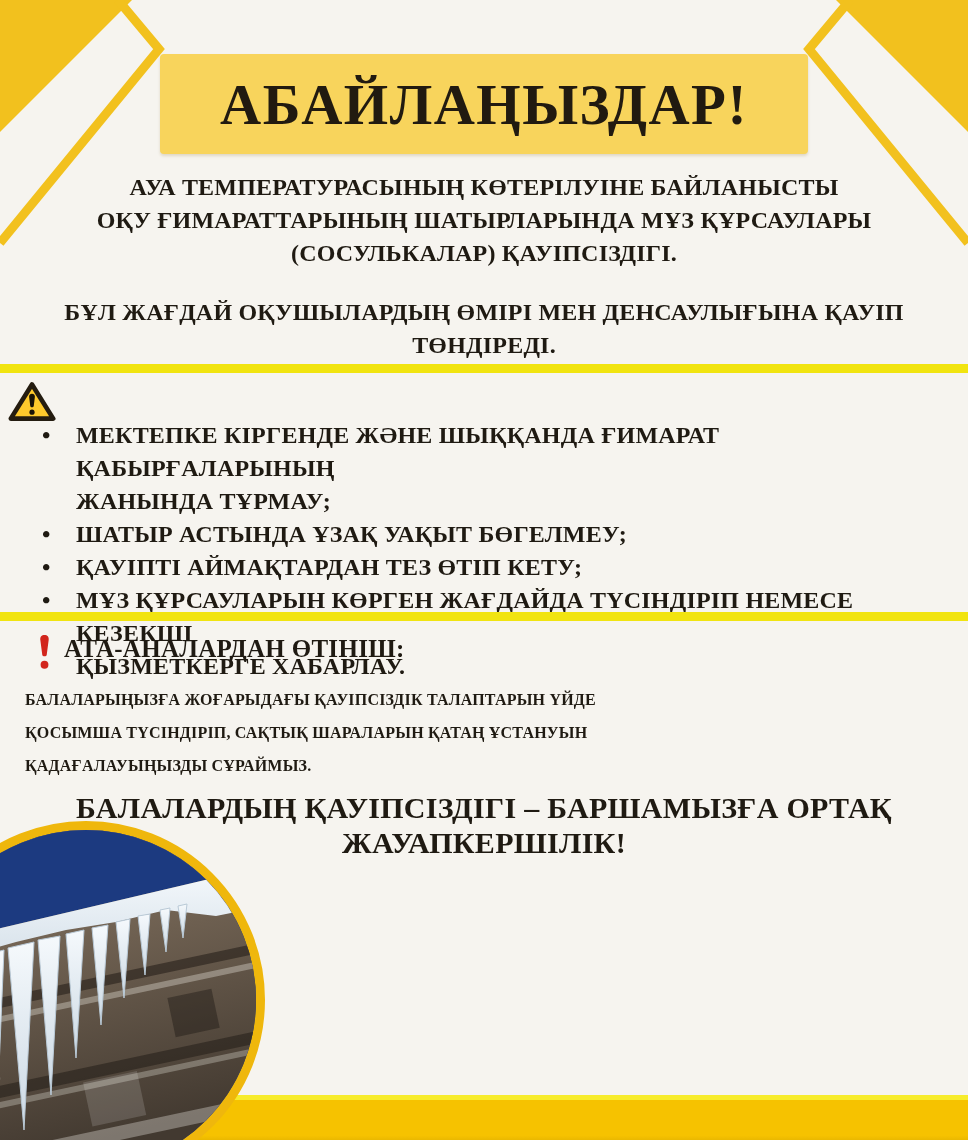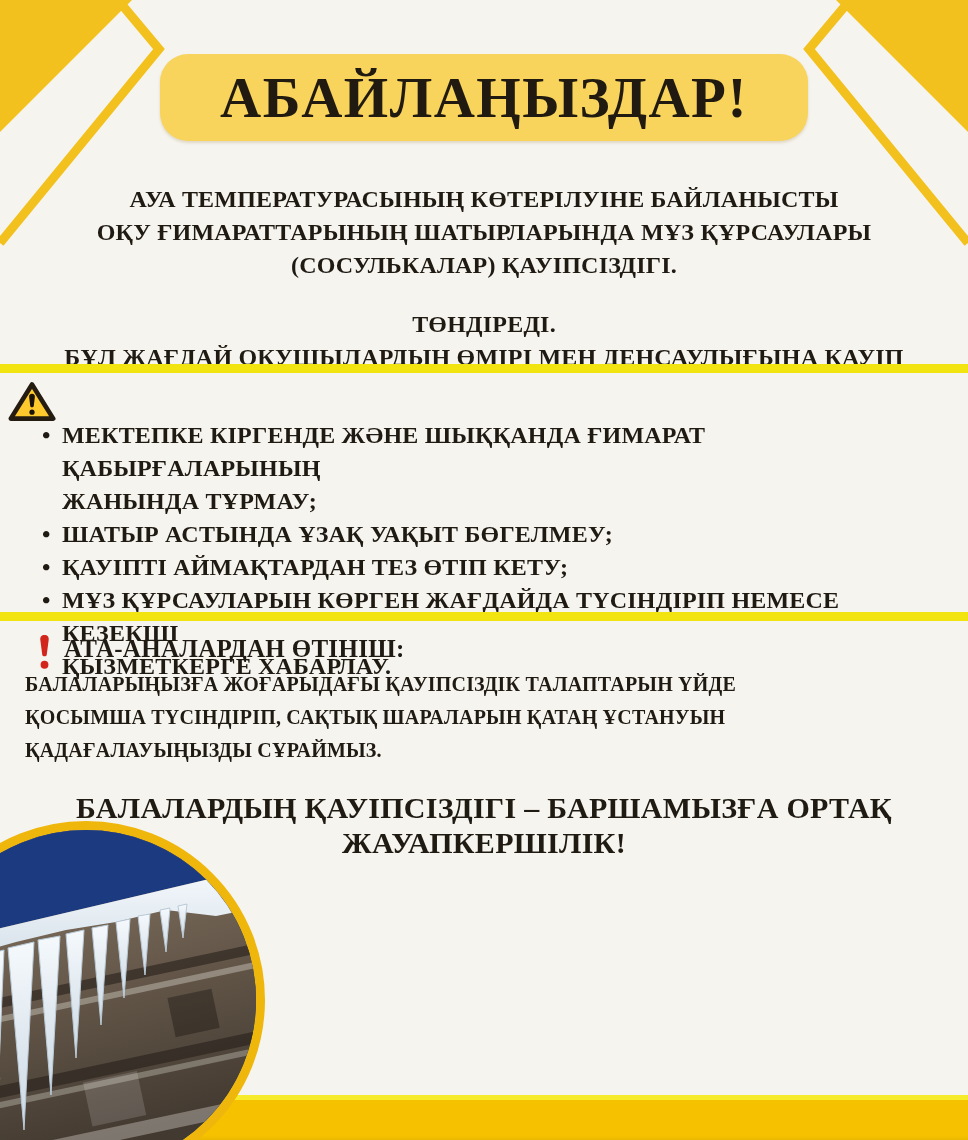--- a/index.html
+++ b/index.html
@@ -13,8 +13,8 @@
   }
   .corners{position:absolute;inset:0;z-index:1;pointer-events:none;}
   .title-banner{
-    position:absolute;left:160px;top:54px;width:648px;height:87px;
-    background:#f8d45c;border-radius:28px;z-index:2;
+    position:absolute;left:160px;top:54px;width:648px;height:100px;
+    background:#f8d45c;border-radius:4px;z-index:2;
     display:flex;align-items:center;justify-content:center;
     box-shadow:0 2px 3px rgba(120,90,10,.18);
   }

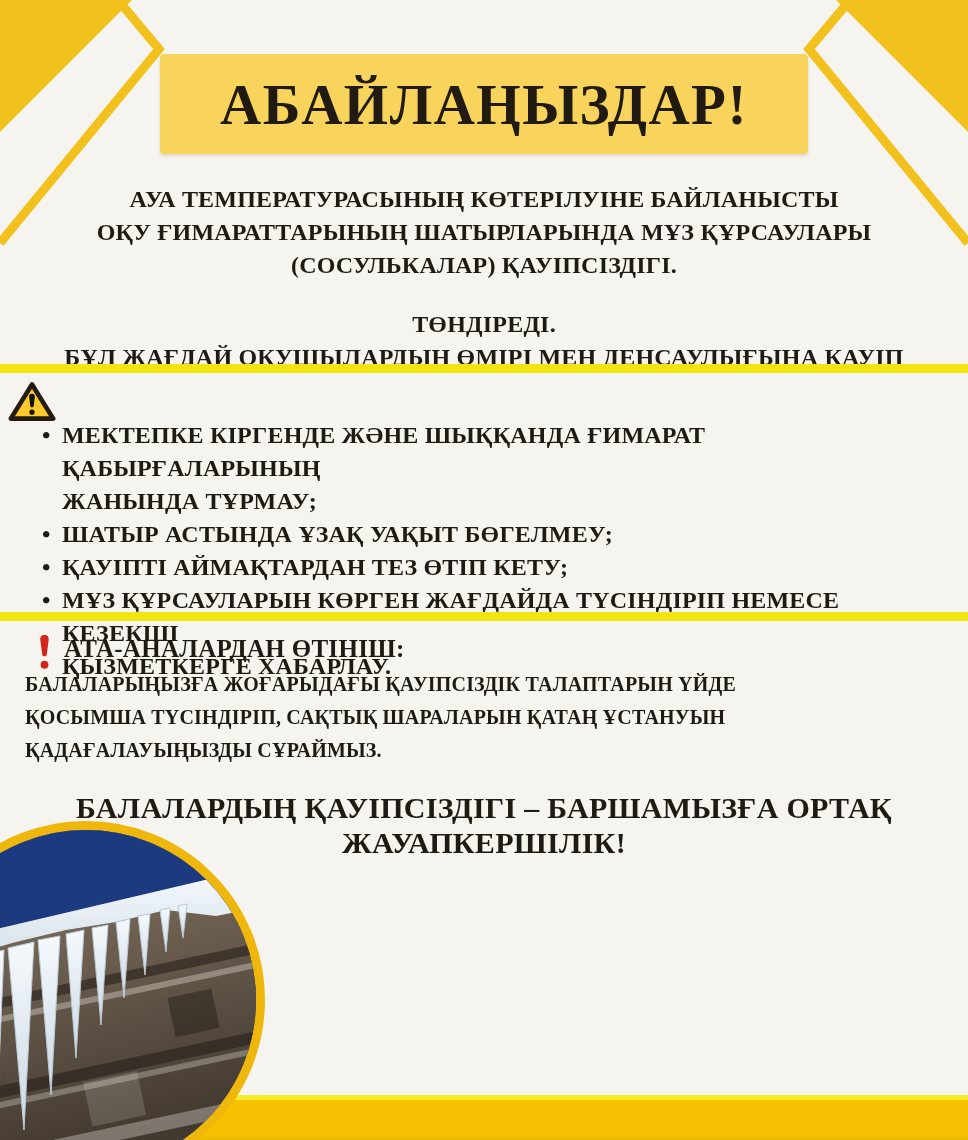--- a/index.html
+++ b/index.html
@@ -24,7 +24,7 @@
   }
   .txt{position:absolute;z-index:2;font-weight:bold;}
   .center{left:0;width:968px;text-align:center;}
-  .intro{font-size:24px;line-height:33px;letter-spacing:.2px;margin-top:12px;}
+  .intro{font-size:24px;line-height:33px;letter-spacing:.2px;}
   .intro-1{top:171px;}
   .intro-2{top:296px;}
   .divider{position:absolute;left:0;width:968px;height:9px;background:#f1e410;z-index:2;}

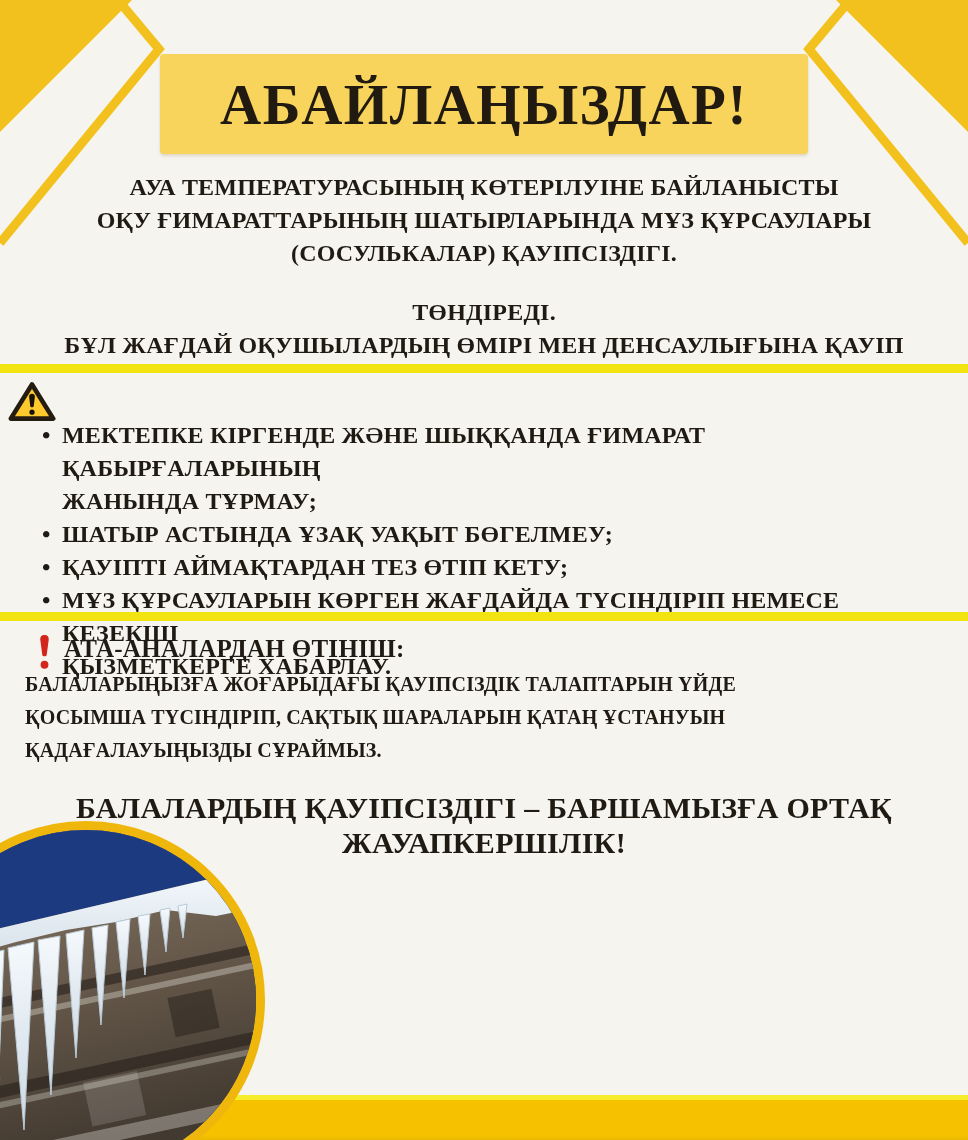--- a/index.html
+++ b/index.html
@@ -78,8 +78,8 @@
   </div>
 
   <div class="txt center intro intro-2">
+    <div>БҰЛ ЖАҒДАЙ ОҚУШЫЛАРДЫҢ ӨМІРІ МЕН ДЕНСАУЛЫҒЫНА ҚАУІП</div>
     <div>ТӨНДІРЕДІ.</div>
-    <div>БҰЛ ЖАҒДАЙ ОҚУШЫЛАРДЫҢ ӨМІРІ МЕН ДЕНСАУЛЫҒЫНА ҚАУІП</div>
   </div>
 
   <div class="divider divider-1"></div>

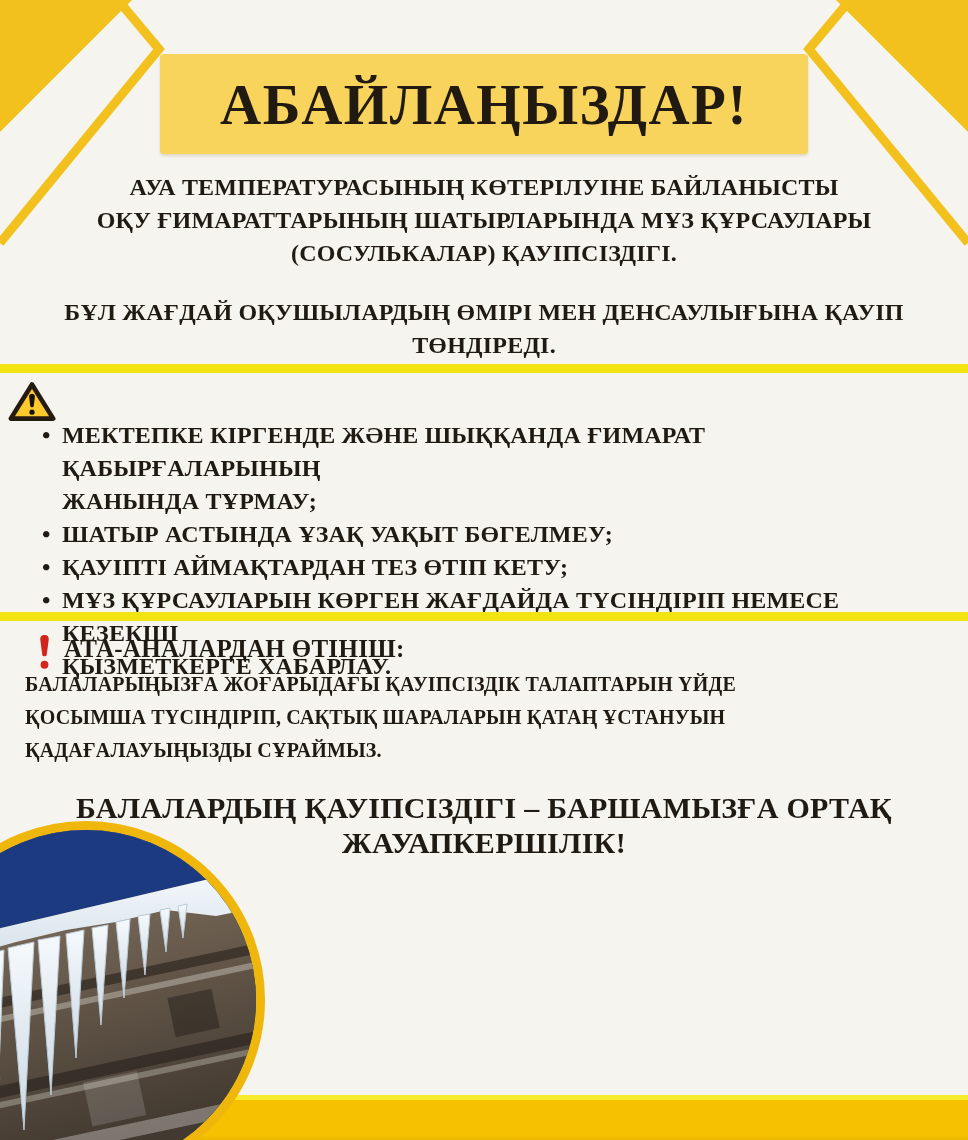--- a/index.html
+++ b/index.html
@@ -39,7 +39,7 @@
   }
   .rules-list li{position:relative;padding-left:22px;margin:0;}
   .rules-list li::before{content:"•";position:absolute;left:2px;top:0;}
-  .rules-list .line{display:block;}
+  .rules-list .line{display:block;margin-left:14px;}
   .excl-icon{position:absolute;left:36px;top:634px;z-index:2;}
   .parents-head{top:635px;left:64px;font-size:25px;letter-spacing:.3px;text-align:right;}
   .parents-body{top:668px;left:25px;width:900px;font-size:20px;line-height:33px;letter-spacing:.2px;}

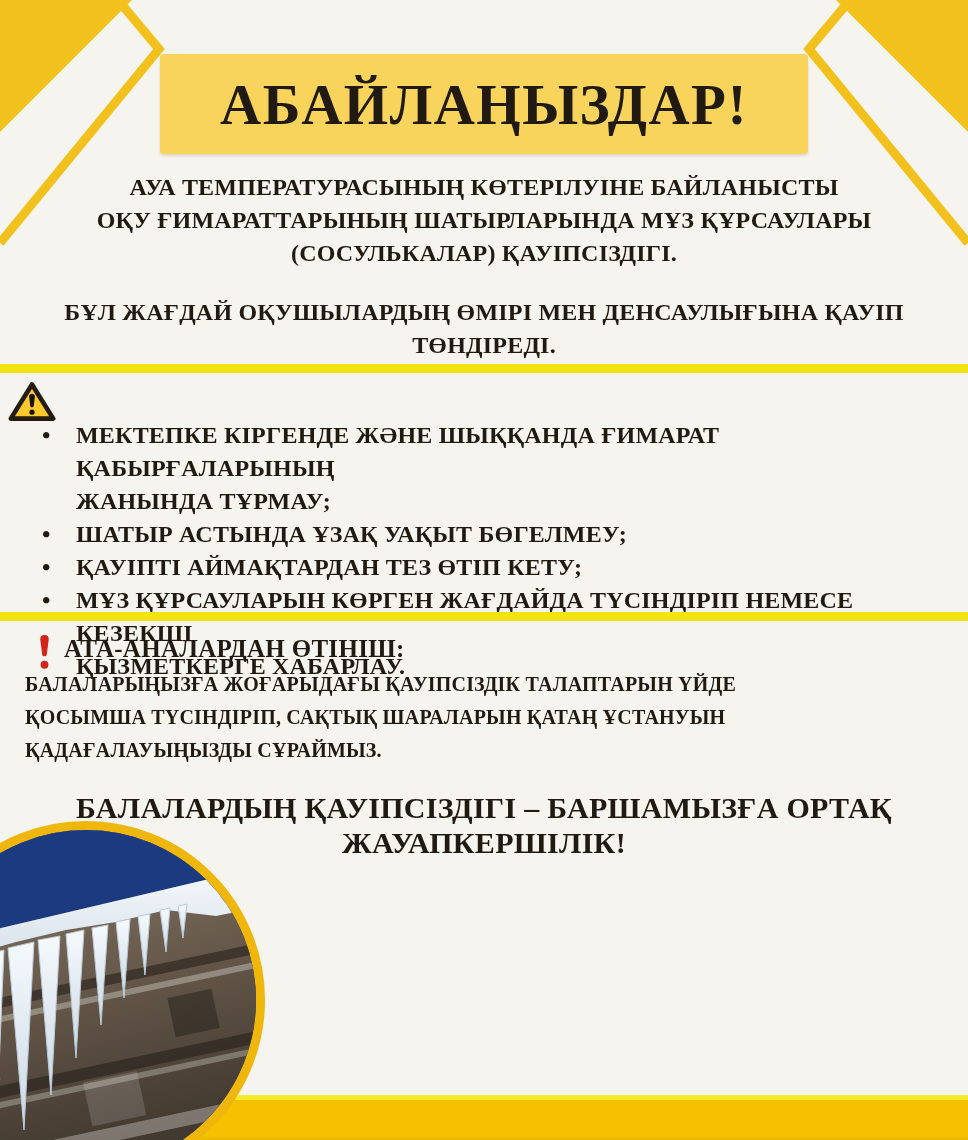--- a/index.html
+++ b/index.html
@@ -42,7 +42,7 @@
   .rules-list .line{display:block;margin-left:14px;}
   .excl-icon{position:absolute;left:36px;top:634px;z-index:2;}
   .parents-head{top:635px;left:64px;font-size:25px;letter-spacing:.3px;text-align:right;}
-  .parents-body{top:668px;left:25px;width:900px;font-size:20px;line-height:33px;letter-spacing:.2px;}
+  .parents-body{top:683px;left:25px;width:900px;font-size:16px;line-height:33px;letter-spacing:.2px;}
   .footer-msg{top:790px;font-size:30px;line-height:35px;letter-spacing:.3px;}
   .bottom-bar{
     position:absolute;left:0;top:1095px;width:968px;height:45px;z-index:3;

